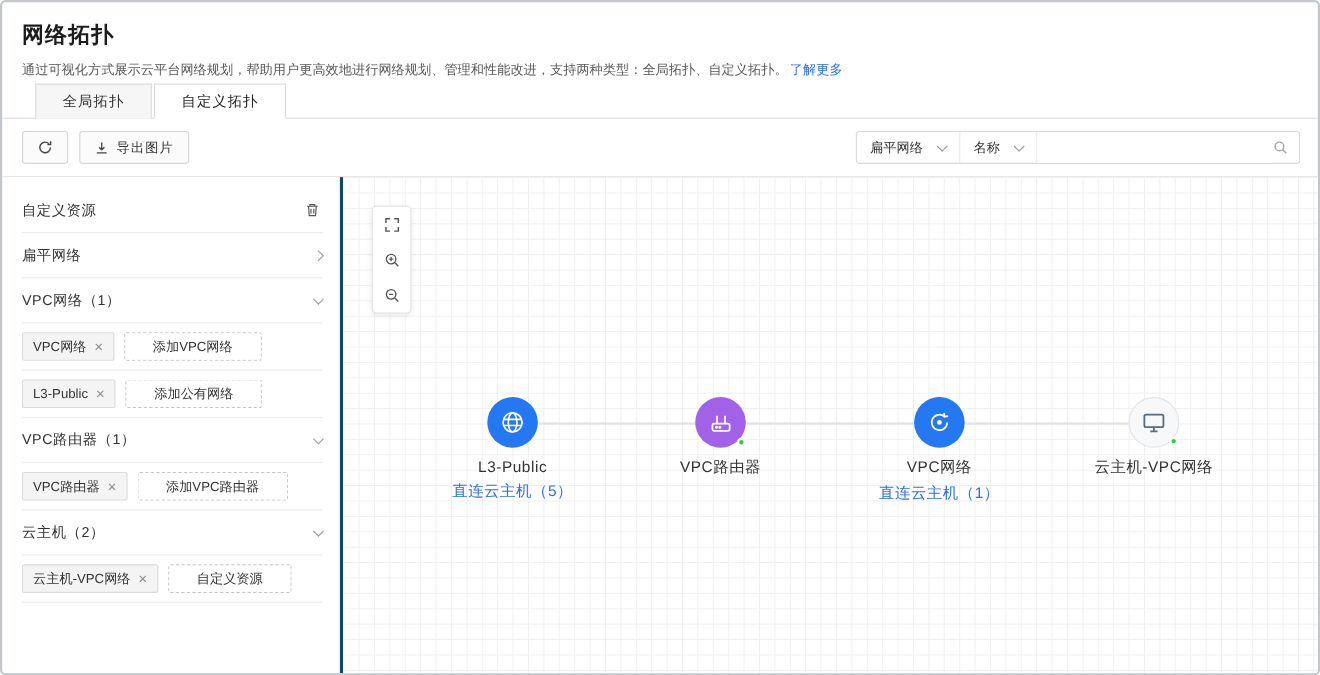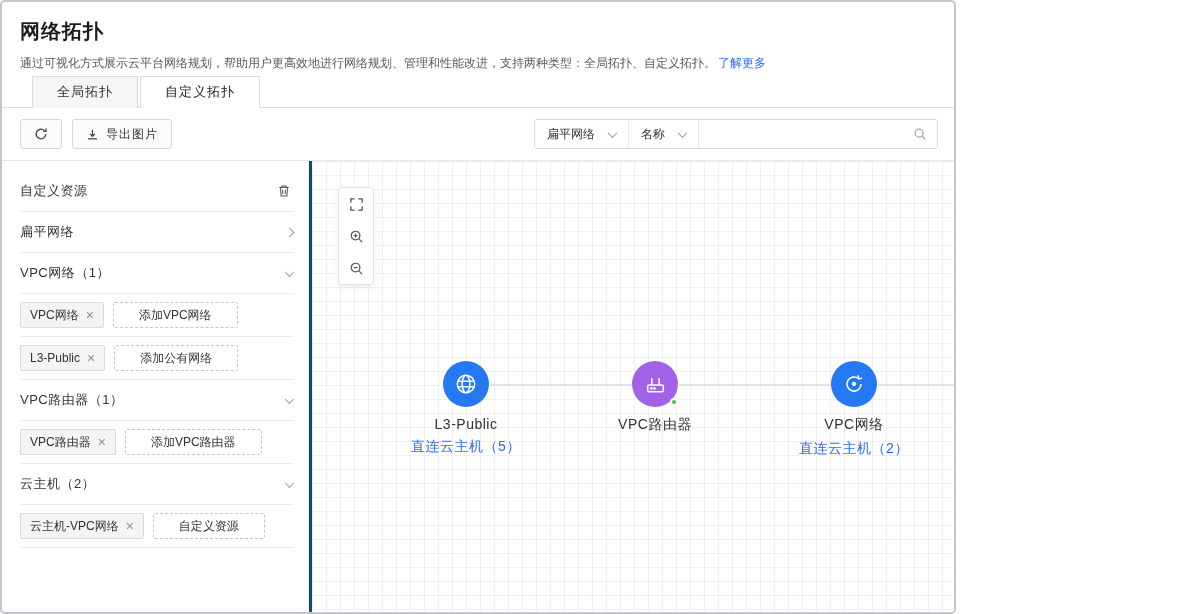--- a/index.html
+++ b/index.html
@@ -5,7 +5,7 @@
   * { box-sizing: border-box; margin: 0; padding: 0; }
   body { background: #fff; font-family: "Liberation Sans", "DejaVu Sans", sans-serif; }
   .app {
-    width: 956px; height: 614px; border: 2px solid #c3c6ca; border-radius: 5px;
+    width: 1200px; height: 614px; border: 2px solid #c3c6ca; border-radius: 5px;
     display: flex; flex-direction: column; overflow: hidden; background: #fff;
   }
   

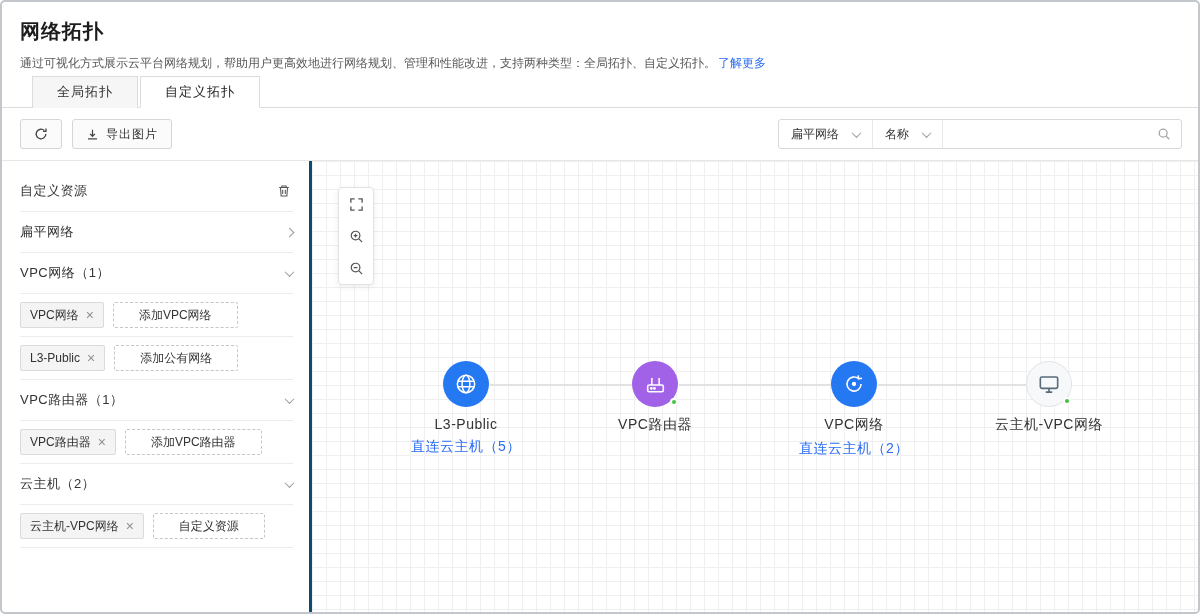--- a/index.html
+++ b/index.html
@@ -258,7 +258,7 @@
           </span>
         </div>
         <div class="node-label">VPC网络</div>
-        <div class="node-link">直连云主机（2）</div>
+        <div class="node-link">直连云主机（1）</div>
       </div>
 
       <div class="node" style="left:647px;top:200px;">

